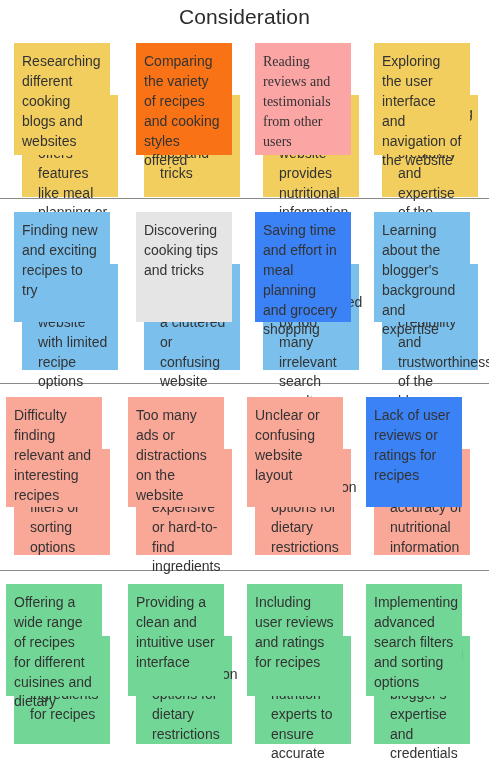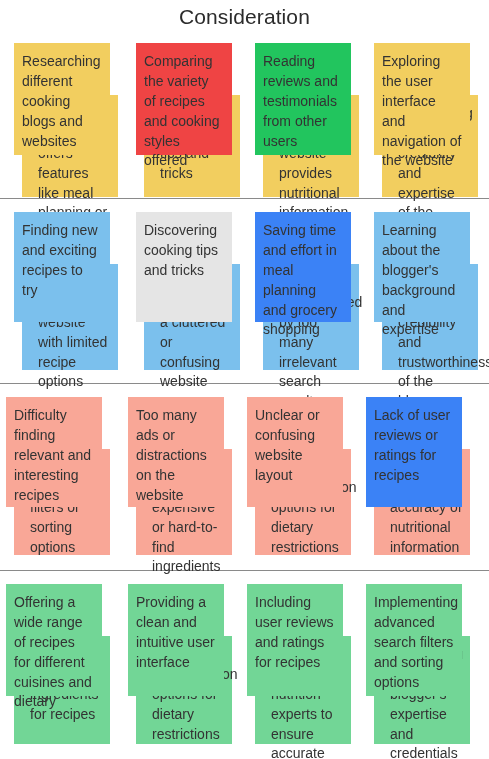--- a/index.html
+++ b/index.html
@@ -112,7 +112,7 @@
       </div>
     </div>
     <div class="col" style="left:136px;">
-      <div class="card card-top" style="height:112px; background:#ef4444;">
+      <div class="card card-top" style="height:112px; background:#f97316;">
         <span class="card-text">Comparing the variety of recipes and cooking styles offered</span>
       </div>
       <div class="card card-bottom" style="height:102px; background:#f2ce5f;">

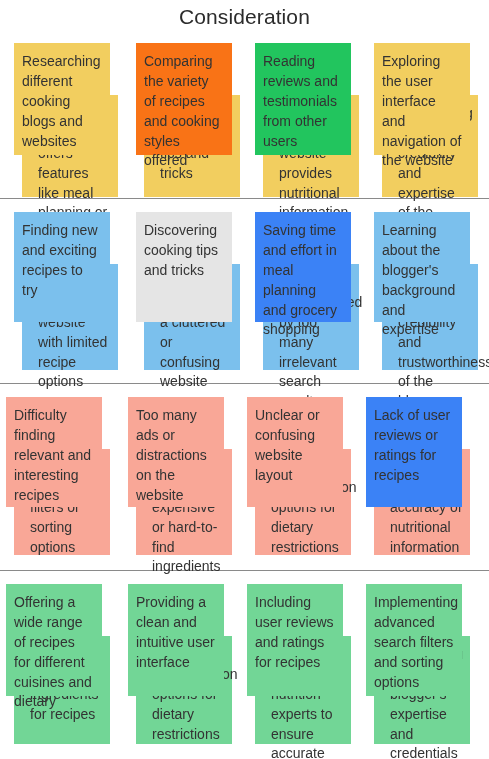--- a/index.html
+++ b/index.html
@@ -120,7 +120,7 @@
       </div>
     </div>
     <div class="col" style="left:255px;">
-      <div class="card card-top" style="height:112px; background:#22c55e;">
+      <div class="card card-top" style="height:112px; background:#fca5a5;font-family:Liberation Serif, serif;">
         <span class="card-text">Reading reviews and testimonials from other users</span>
       </div>
       <div class="card card-bottom" style="height:102px; background:#f2ce5f;">

